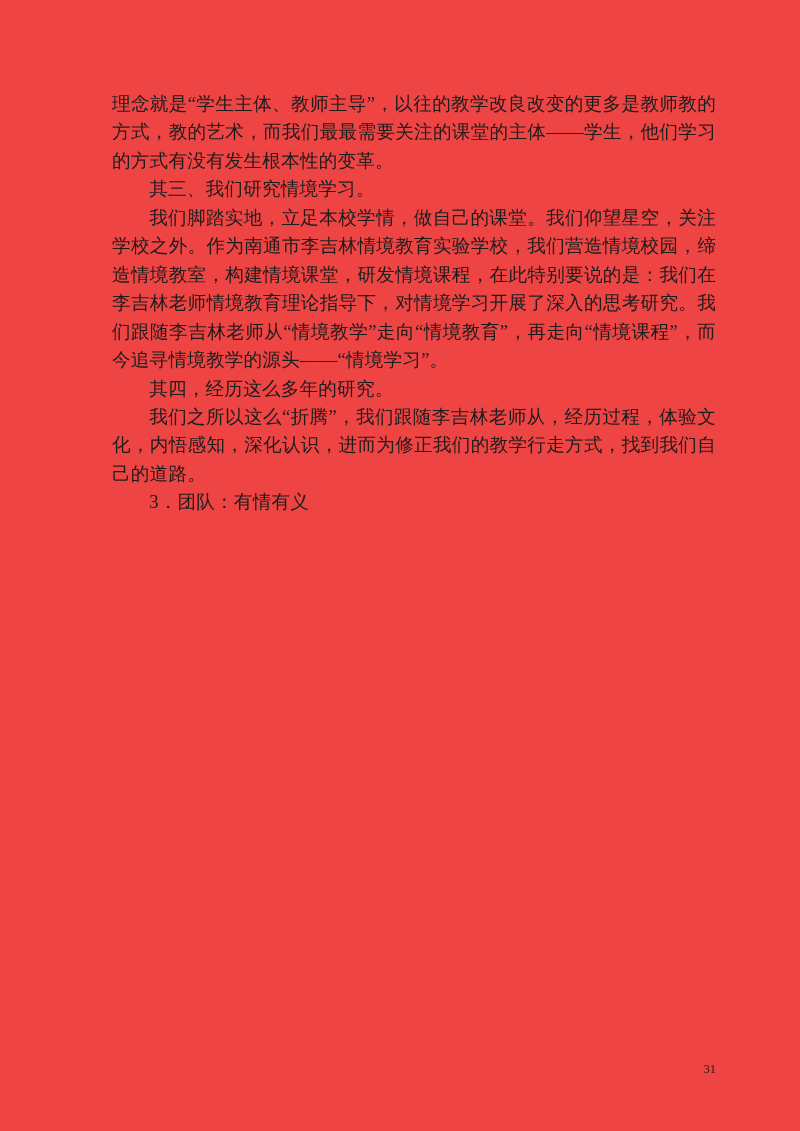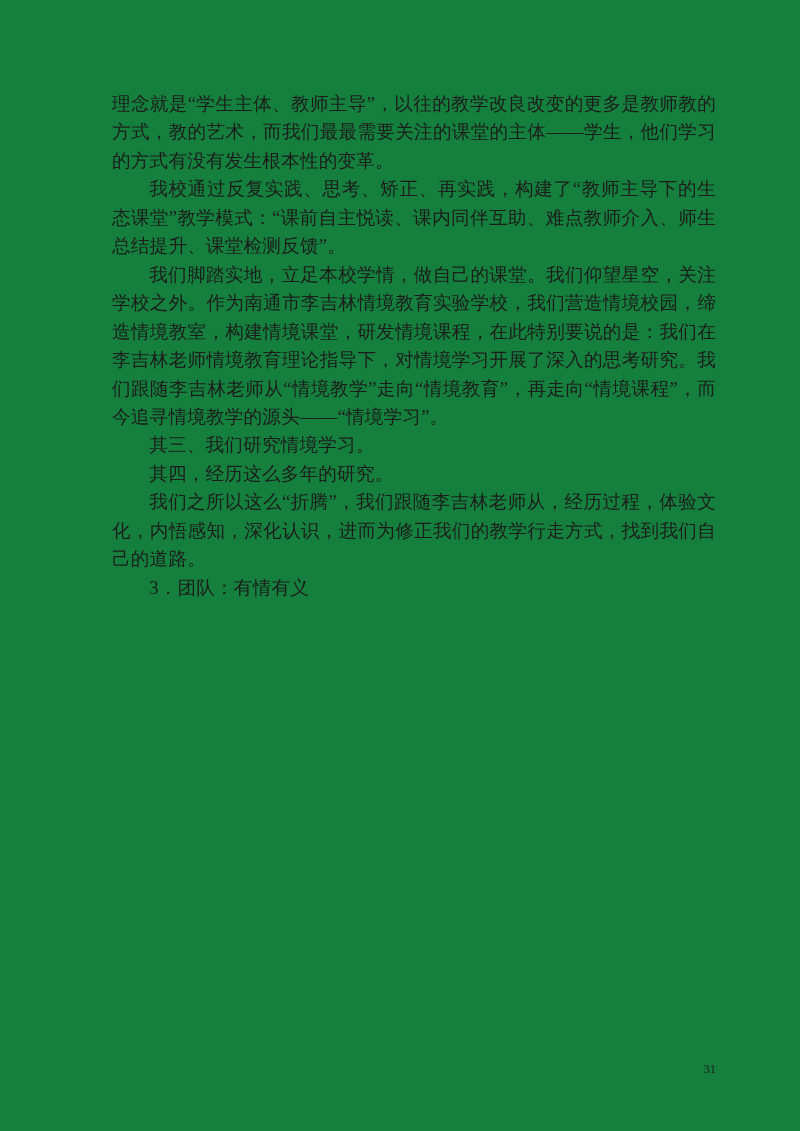--- a/index.html
+++ b/index.html
@@ -20,7 +20,7 @@
     top: 0;
     width: 800px;
     height: 1131px;
-    background: #15803d;
+    background: #ef4444;
   }
   .content {
     position: absolute;

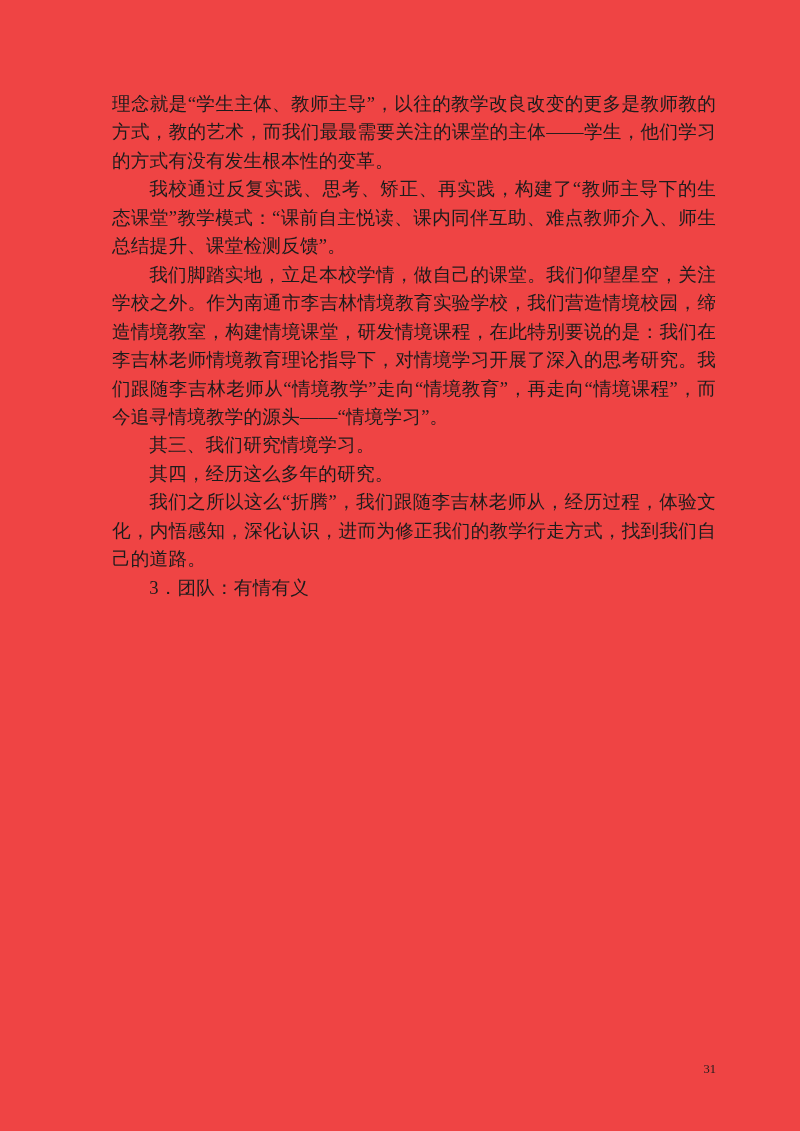--- a/index.html
+++ b/index.html
@@ -59,7 +59,6 @@
 <div class="page">
   <div class="content" style="color: rgb(28, 28, 28);">
       <p class="para no-indent">理念就是“学生主体、教师主导”，以往的教学改良改变的更多是教师教的方式，教的艺术，而我们最最需要关注的课堂的主体——学生，他们学习的方式有没有发生根本性的变革。</p>
-      <p class="para">我校通过反复实践、思考、矫正、再实践，构建了“教师主导下的生态课堂”教学模式：“课前自主悦读、课内同伴互助、难点教师介入、师生总结提升、课堂检测反馈”。</p>
       <p class="para">我们脚踏实地，立足本校学情，做自己的课堂。我们仰望星空，关注学校之外。作为南通市李吉林情境教育实验学校，我们营造情境校园，缔造情境教室，构建情境课堂，研发情境课程，在此特别要说的是：我们在李吉林老师情境教育理论指导下，对情境学习开展了深入的思考研究。我们跟随李吉林老师从“情境教学”走向“情境教育”，再走向“情境课程”，而今追寻情境教学的源头——“情境学习”。</p>
       <p class="para">其三、我们研究情境学习。</p>
       <p class="para">其四，经历这么多年的研究。</p>

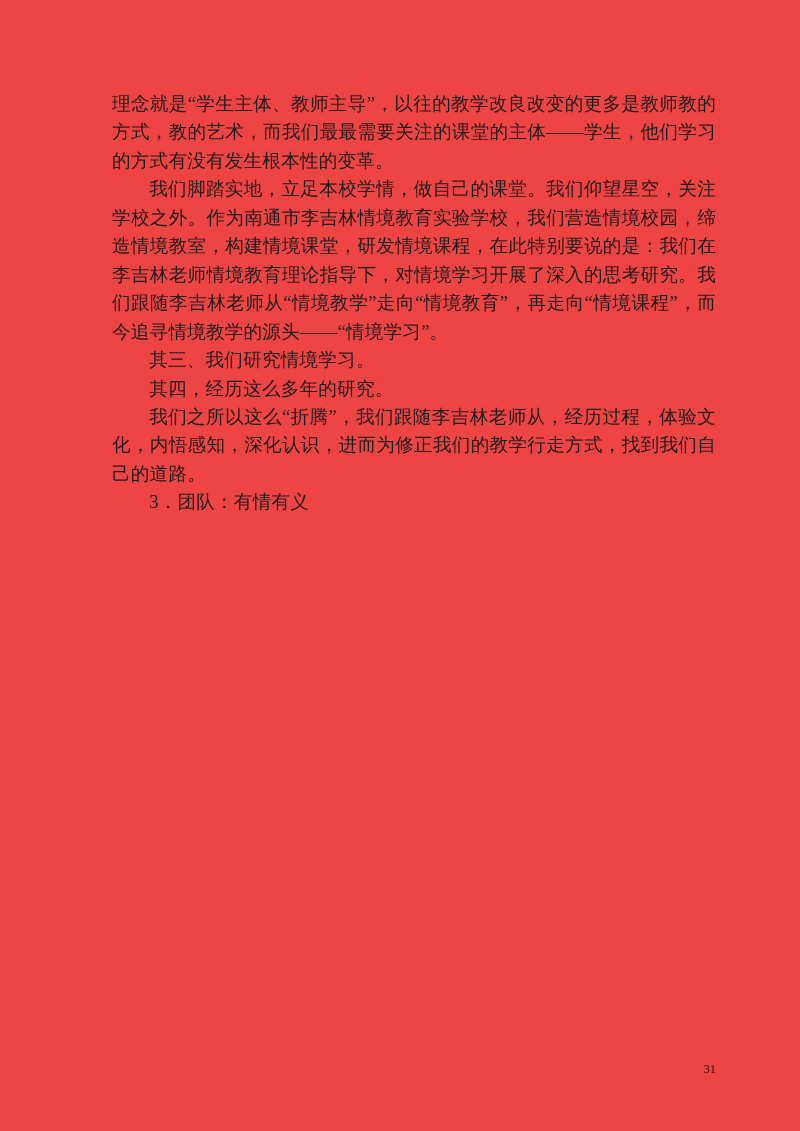--- a/index.html
+++ b/index.html
@@ -59,8 +59,8 @@
 <div class="page">
   <div class="content" style="color: rgb(28, 28, 28);">
       <p class="para no-indent">理念就是“学生主体、教师主导”，以往的教学改良改变的更多是教师教的方式，教的艺术，而我们最最需要关注的课堂的主体——学生，他们学习的方式有没有发生根本性的变革。</p>
+      <p class="para">其三、我们研究情境学习。</p>
       <p class="para">我们脚踏实地，立足本校学情，做自己的课堂。我们仰望星空，关注学校之外。作为南通市李吉林情境教育实验学校，我们营造情境校园，缔造情境教室，构建情境课堂，研发情境课程，在此特别要说的是：我们在李吉林老师情境教育理论指导下，对情境学习开展了深入的思考研究。我们跟随李吉林老师从“情境教学”走向“情境教育”，再走向“情境课程”，而今追寻情境教学的源头——“情境学习”。</p>
-      <p class="para">其三、我们研究情境学习。</p>
       <p class="para">其四，经历这么多年的研究。</p>
       <p class="para">我们之所以这么“折腾”，我们跟随李吉林老师从，经历过程，体验文化，内悟感知，深化认识，进而为修正我们的教学行走方式，找到我们自己的道路。</p>
       <p class="para">3．团队：有情有义</p>

